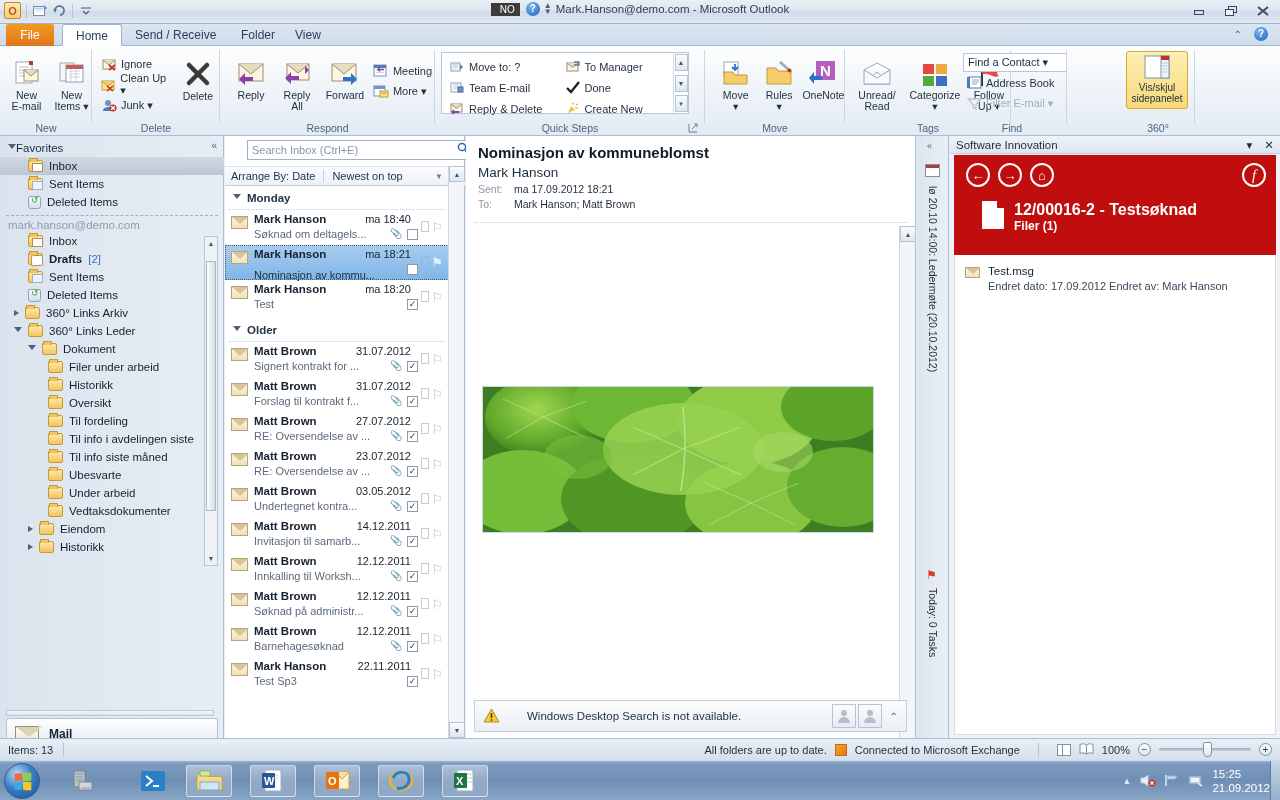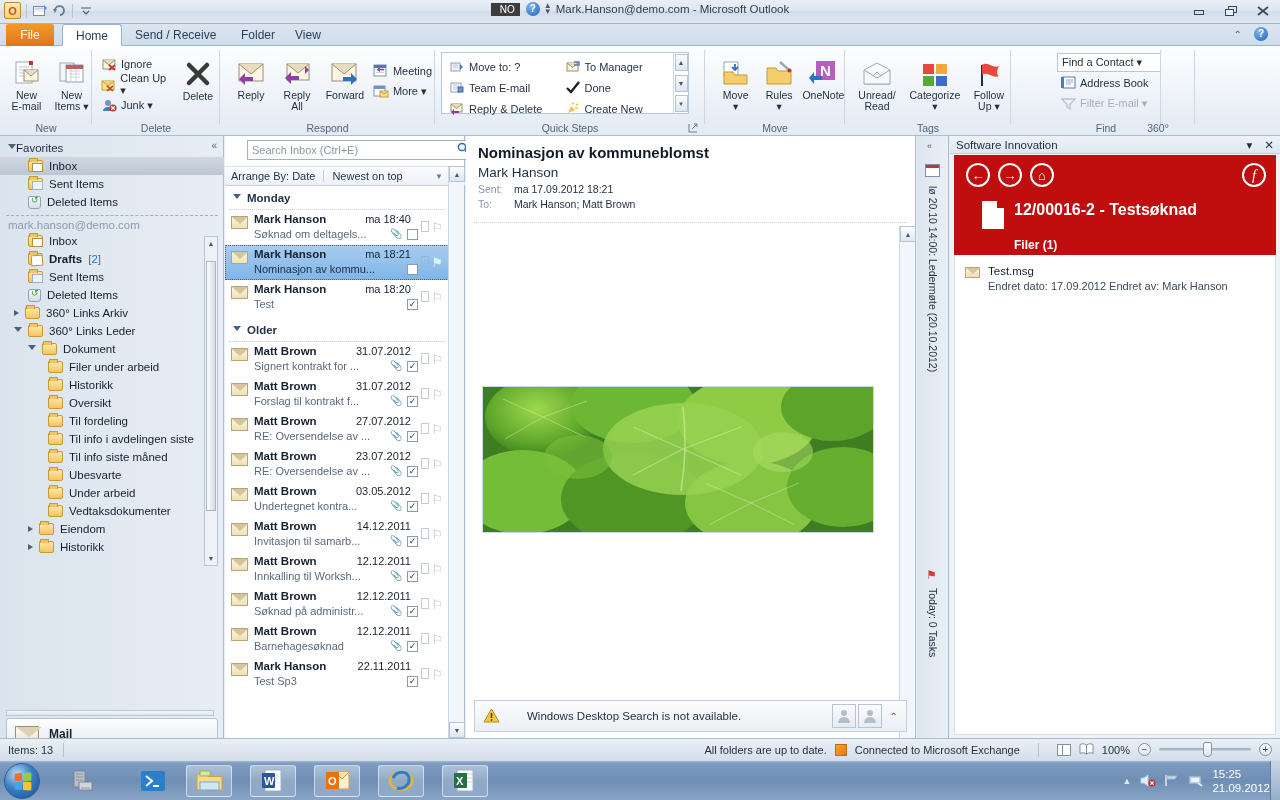--- a/index.html
+++ b/index.html
@@ -623,7 +623,7 @@
       <div class="gsep"></div>
     </div>
 
-    <div class="rgroup" style="left:1051px;width:110px;">
+    <div class="rgroup" style="left:957px;width:110px;">
       <div style="padding:7px 0 0 6px;">
         <div style="width:104px;height:19px;border:1px solid #b9c8d8;background:#fff;display:flex;align-items:center;padding-left:4px;font-size:11px;color:#1f2d3d;">
           <span>Find a Contact ▾</span>

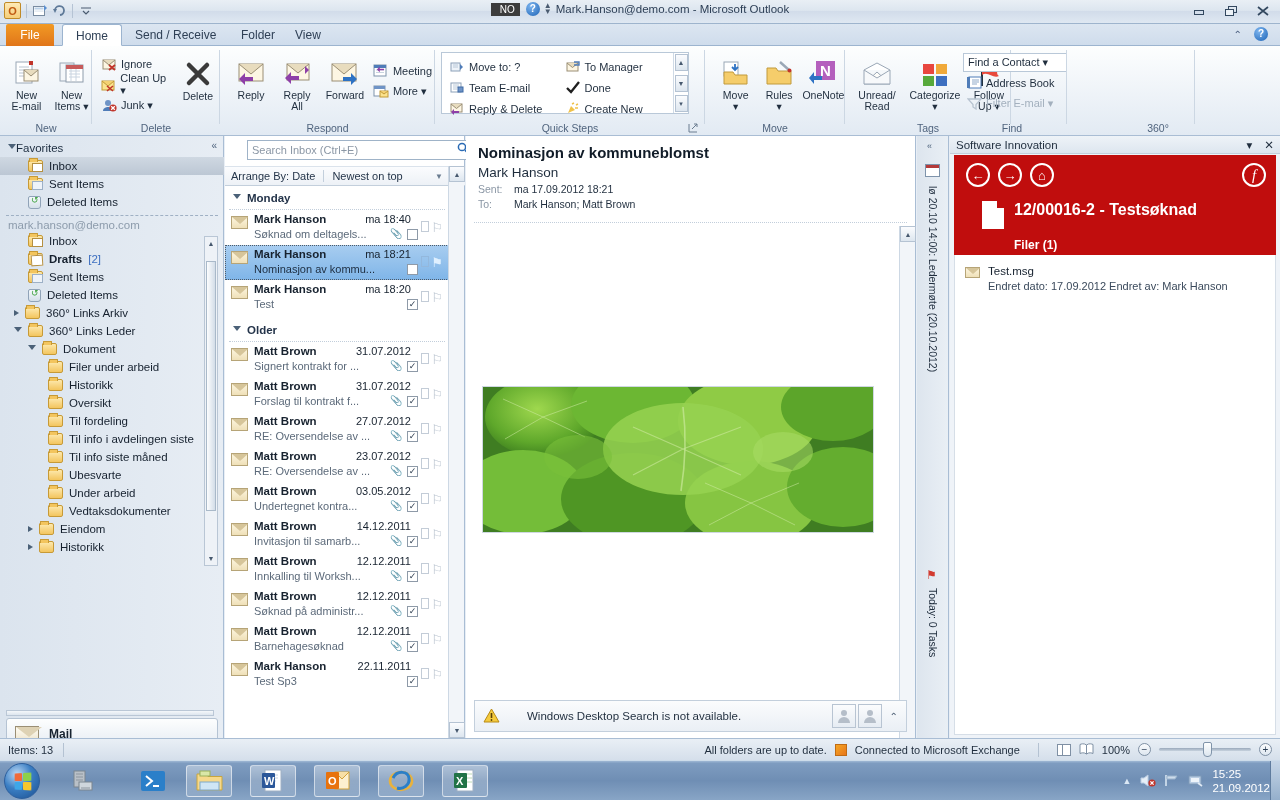--- a/index.html
+++ b/index.html
@@ -652,6 +652,22 @@
     </div>
 
     <div class="rgroup" style="left:1121px;width:74px;">
+      <div style="padding:5px 0 0 5px;">
+        <div style="width:62px;background:linear-gradient(to bottom,#fdeeb4,#f7d97a);border:1px solid #d9a92b;border-radius:3px;padding:3px 0 4px 0;text-align:center;">
+          <div style="display:flex;justify-content:center;">
+            <svg width="30" height="26" viewBox="0 0 30 26">
+                <rect x="3" y="1" width="24" height="22" fill="#fff" stroke="#7e93ab"></rect>
+                <rect x="19" y="1" width="8" height="22" fill="#eef3f9" stroke="#7e93ab"></rect>
+                <rect x="19" y="1" width="8" height="4" fill="#c1342a"></rect>
+                <path d="M20.5 8h5M20.5 11h5M20.5 14h5M20.5 17h5" stroke="#b9c8d8"></path>
+              </svg>
+          </div>
+          <div style="font-size:10px;line-height:11px;color:#1f2d3d;margin-top:1px;">
+            <span>Vis/skjul</span><br>
+            <span>sidepanelet</span>
+          </div>
+        </div>
+      </div>
       <div class="glabel">360°</div>
       <div class="gsep"></div>
     </div>

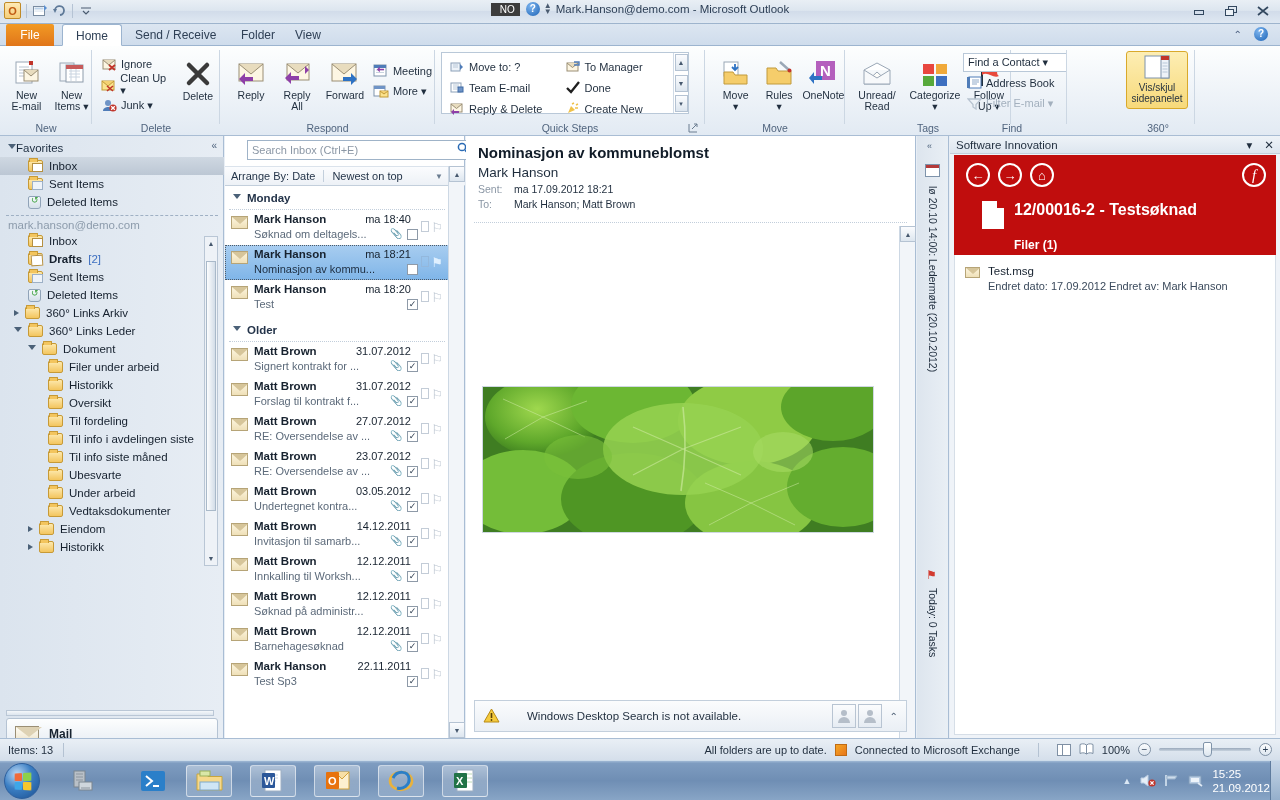--- a/index.html
+++ b/index.html
@@ -209,7 +209,7 @@
   .docglyph{width:22px;height:28px;background:#fff;position:relative;}
   .docglyph:after{content:"";position:absolute;right:0;top:0;width:7px;height:7px;background:#c00d0d;}
   .sititle{color:#fff;font-size:16px;font-weight:bold;line-height:18px;}
-  .sisub{color:#fff;font-size:12px;font-weight:bold;margin-top:19px;}
+  .sisub{color:#fff;font-size:12px;font-weight:bold;margin-top:0;}
   .silist{position:absolute;left:4px;top:119px;width:322px;height:480px;background:#fff;border:1px solid #d6dee7;border-top:none;padding:8px 0 0 0;}
   .firow{display:flex;gap:8px;padding:2px 10px;}
   .fienv{width:15px;height:11px;background:linear-gradient(to bottom,#fdf6e0,#efe0b8);border:1px solid #b6a477;flex:none;margin-top:2px;position:relative;}

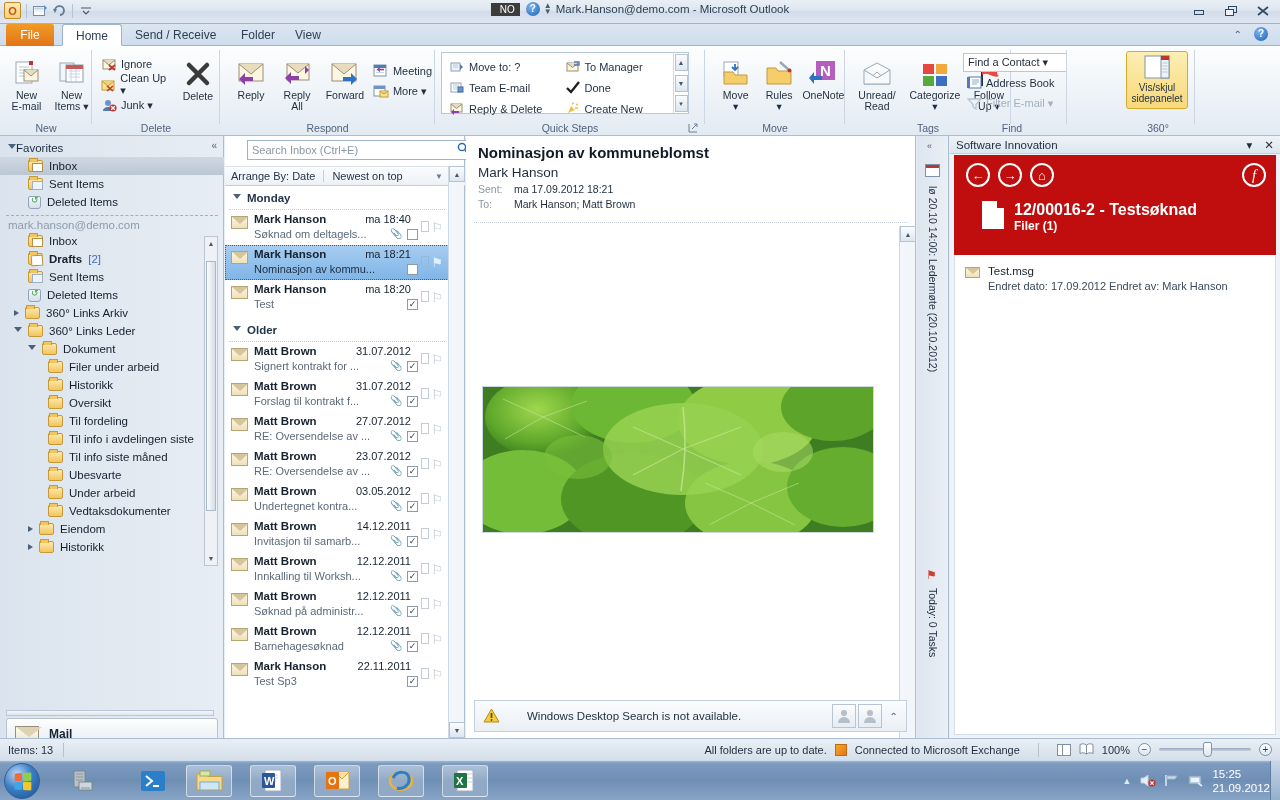--- a/index.html
+++ b/index.html
@@ -851,7 +851,7 @@
           <span class="menv"></span>
           <span class="mfrom">Mark Hanson</span>
           <span class="mdate">ma 18:21</span>
-          <span class="msubj" style="color:#1c2c3f;">Nominasjon av kommu...</span>
+          <span class="msubj" style="color:#1c2c3f;margin-top:6px;">Nominasjon av kommu...</span>
           <span class="mchk"></span>
           <span class="mrect" style="border-color:#93b8dd;"></span>
           <span class="mflag" style="color:#dff0ff;">⚑</span>

